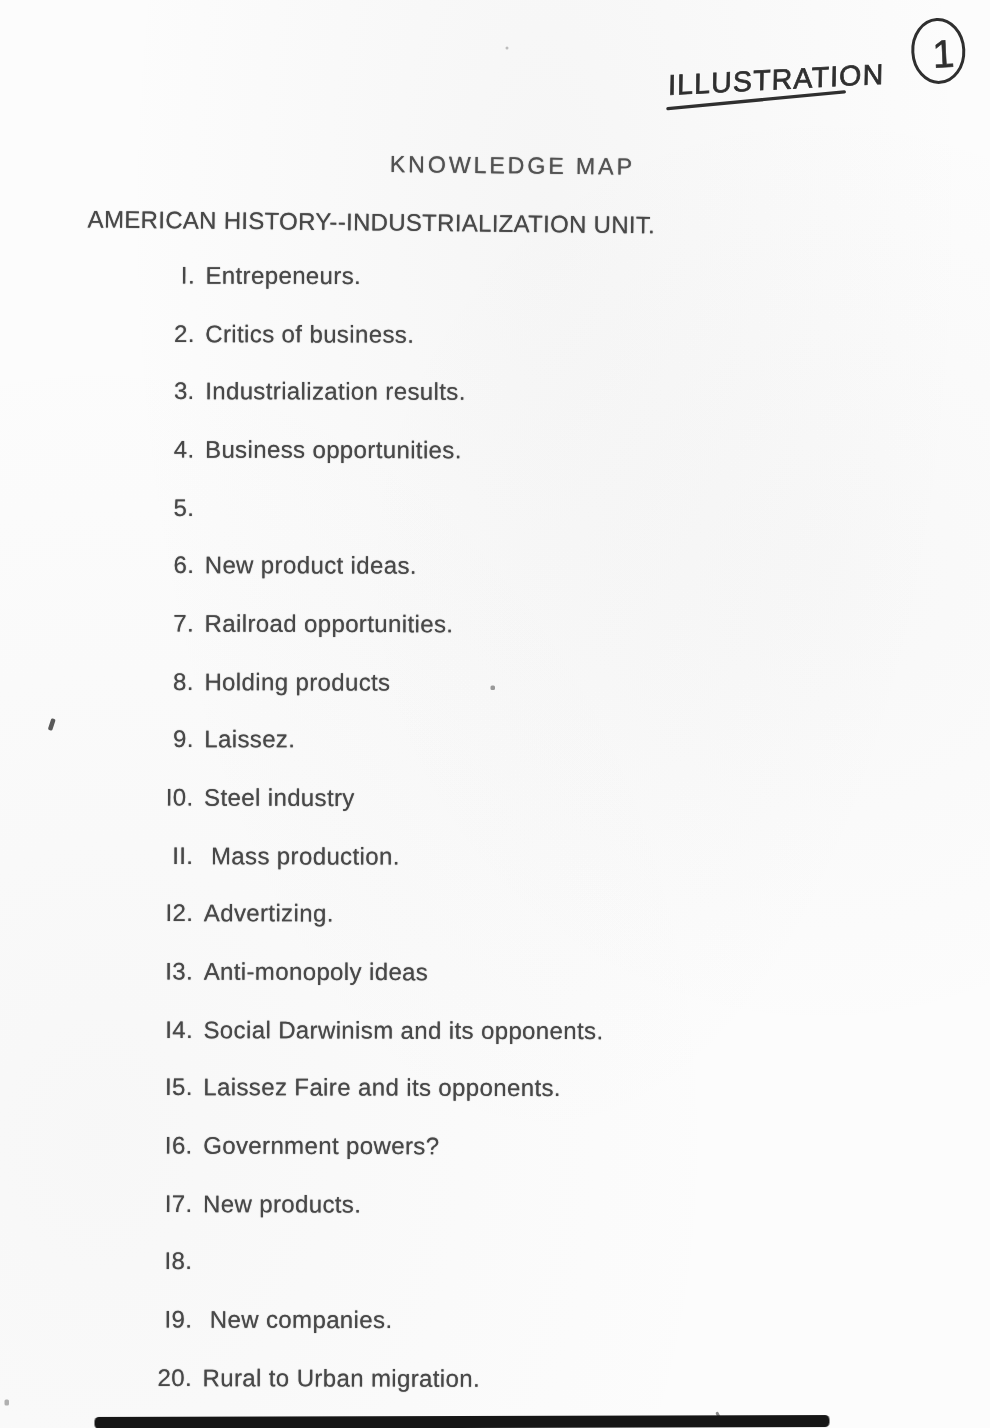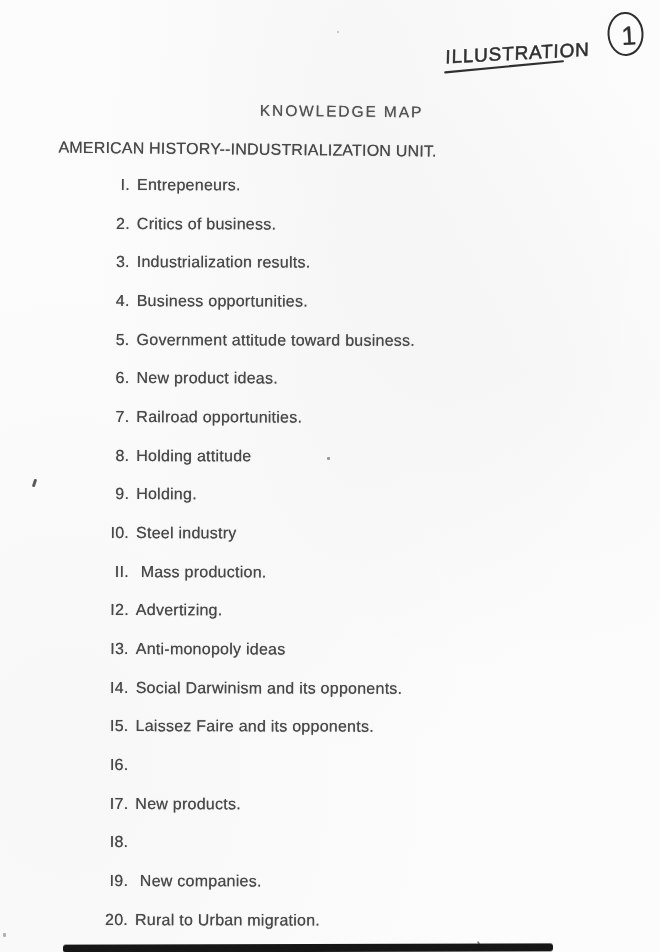--- a/index.html
+++ b/index.html
@@ -107,7 +107,6 @@
     </div>
       <div class="row ink">
       <span class="num">5.</span>
-      <span class="txt">Government attitude toward business.</span>
     </div>
       <div class="row ink">
       <span class="num">6.</span>

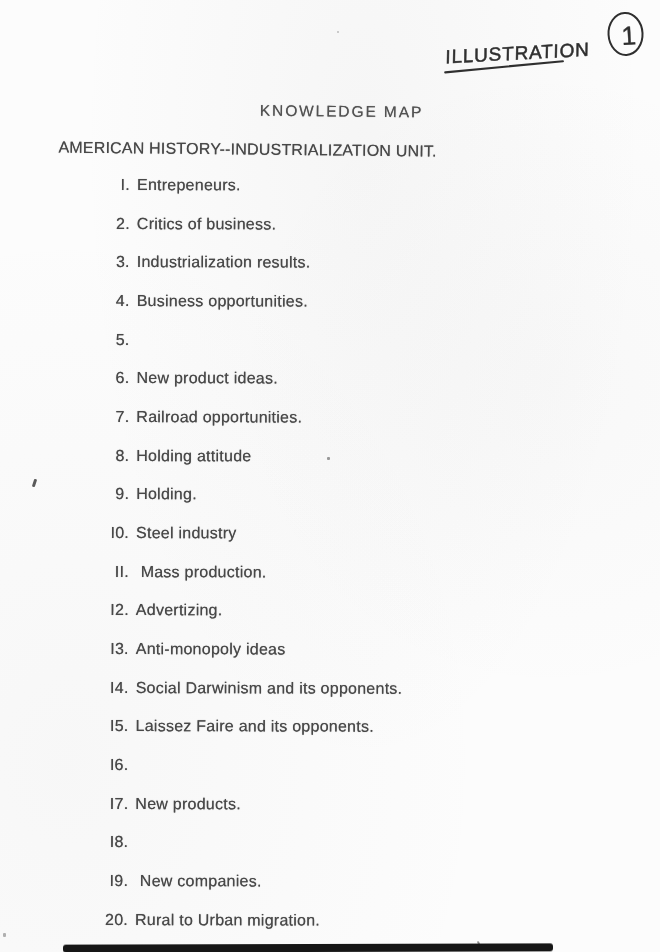--- a/index.html
+++ b/index.html
@@ -118,7 +118,7 @@
     </div>
       <div class="row ink">
       <span class="num">8.</span>
-      <span class="txt">Holding attitude</span>
+      <span class="txt">Holding products</span>
     </div>
       <div class="row ink">
       <span class="num">9.</span>

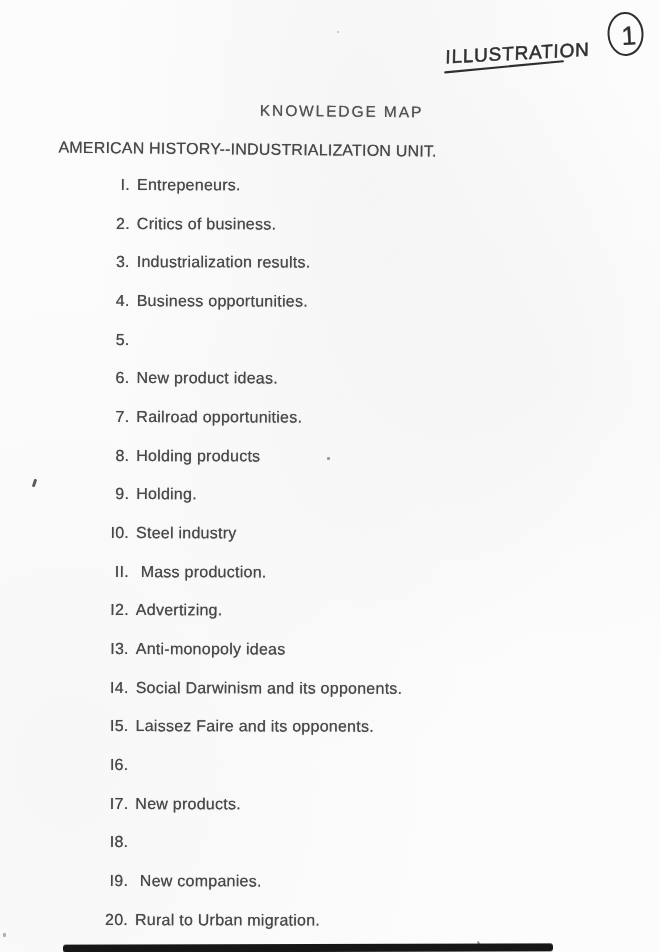--- a/index.html
+++ b/index.html
@@ -122,7 +122,7 @@
     </div>
       <div class="row ink">
       <span class="num">9.</span>
-      <span class="txt">Holding.</span>
+      <span class="txt">Laissez.</span>
     </div>
       <div class="row ink">
       <span class="num">I0.</span>

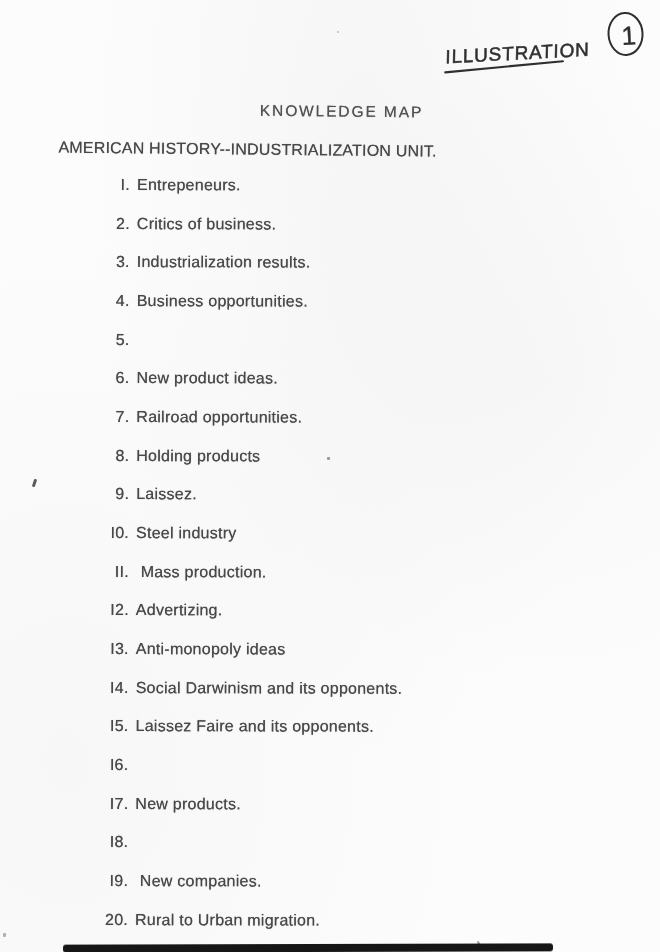--- a/index.html
+++ b/index.html
@@ -150,6 +150,7 @@
     </div>
       <div class="row ink">
       <span class="num">I6.</span>
+      <span class="txt">Government powers?</span>
     </div>
       <div class="row ink">
       <span class="num">I7.</span>

